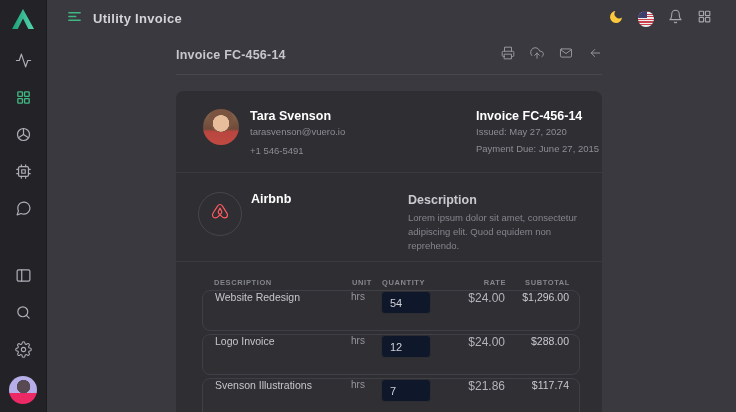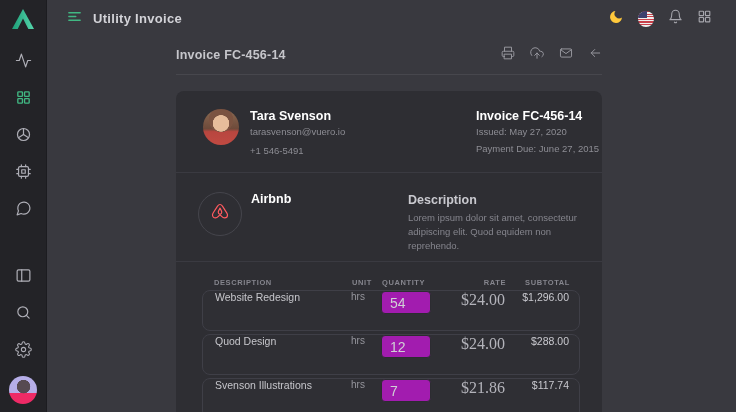--- a/index.html
+++ b/index.html
@@ -89,8 +89,8 @@
   .trow:first-of-type { margin-top:8px; }
   .cell-desc { font-size:10.5px; color:#c6c6cb; }
   .cell-unit { font-size:10px; color:#96969d; }
-  .qty-input { width:50px; height:23px; background:#a21caf; border:1px solid #2c2c31; border-radius:4px;
-    color:#d0d0d5; font-size:14px; padding:0 0 0 8px; outline:none;
+  .qty-input { width:50px; height:23px; background:#0f172a; border:1px solid #2c2c31; border-radius:4px;
+    color:#d0d0d5; font-size:11px; padding:0 0 0 8px; outline:none;
     font-family:"Liberation Sans", sans-serif; }
   .cell-rate { font-size:16px; color:#b3b3ba;font-family:Liberation Serif, serif; }
   .cell-sub { font-size:10.5px; color:#c9c9cf; }

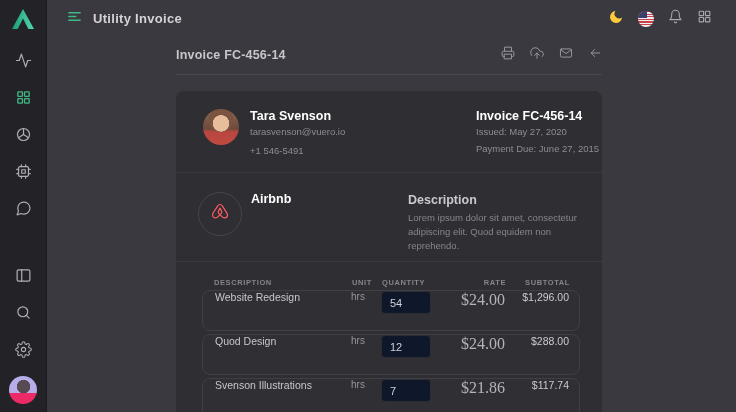--- a/index.html
+++ b/index.html
@@ -92,7 +92,7 @@
   .qty-input { width:50px; height:23px; background:#0f172a; border:1px solid #2c2c31; border-radius:4px;
     color:#d0d0d5; font-size:11px; padding:0 0 0 8px; outline:none;
     font-family:"Liberation Sans", sans-serif; }
-  .cell-rate { font-size:16px; color:#b3b3ba;font-family:Liberation Serif, serif; }
+  .cell-rate { font-size:12px; color:#b3b3ba; }
   .cell-sub { font-size:10.5px; color:#c9c9cf; }
 </style>
 </head>

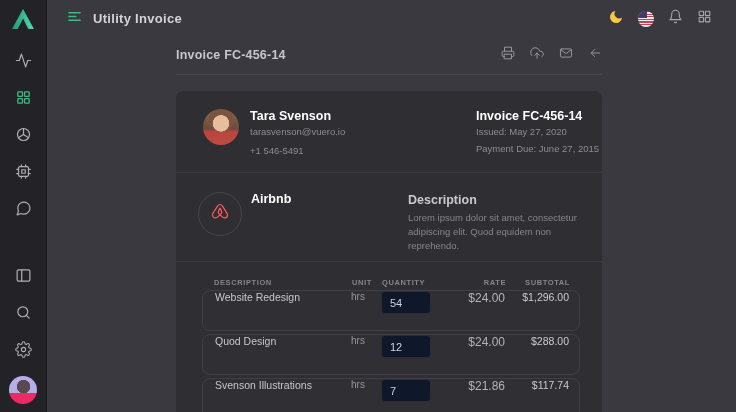--- a/index.html
+++ b/index.html
@@ -339,7 +339,7 @@
             </div>
 
             <div class="trow">
-              <span class="col-desc cell-desc">Quod Design</span>
+              <span class="col-desc cell-desc">Logo Invoice</span>
               <span class="col-unit cell-unit">hrs</span>
               <span class="col-qty">
                 <input class="qty-input" type="text" value="12" style="">

